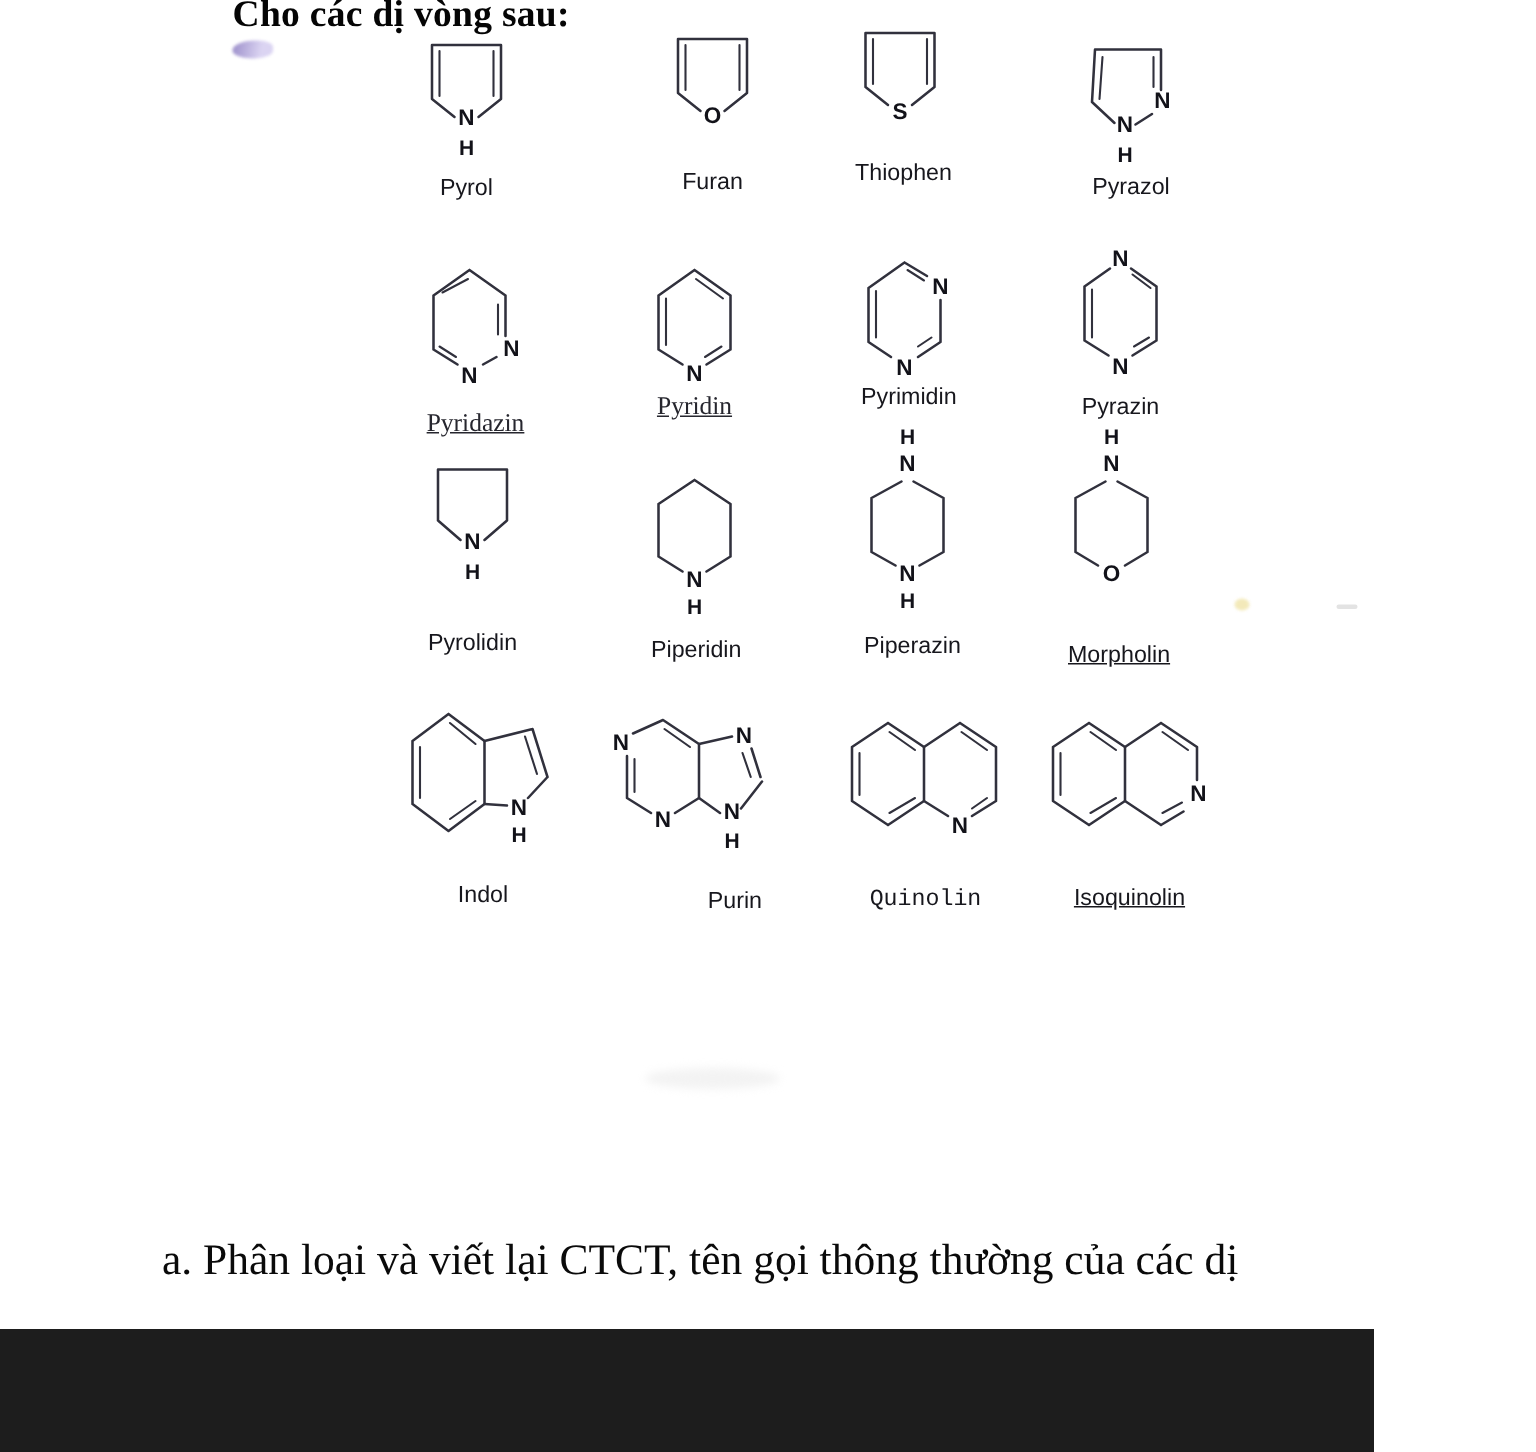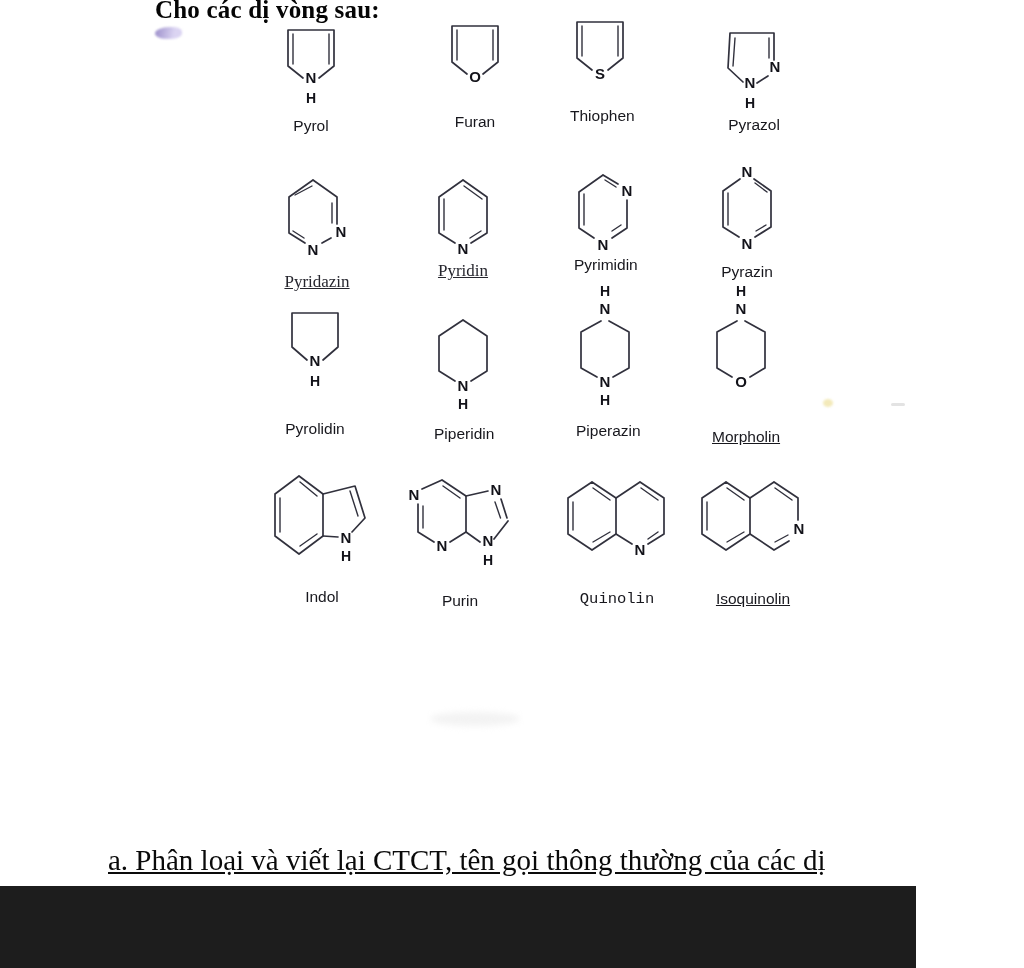--- a/index.html
+++ b/index.html
@@ -176,7 +176,7 @@
       <text class="atom" x="84" y="74">N</text>
       <text class="atom hat" x="84" y="93">H</text>
     </svg>
-    <div class="clabel" style="margin-top:22px;width:96px;">Purin</div>
+    <div class="clabel" style="margin-top:22px;width:96px;text-align:right;">Purin</div>
   </div>
 
   <div class="cell" style="left:566px;top:478px;width:102px;">

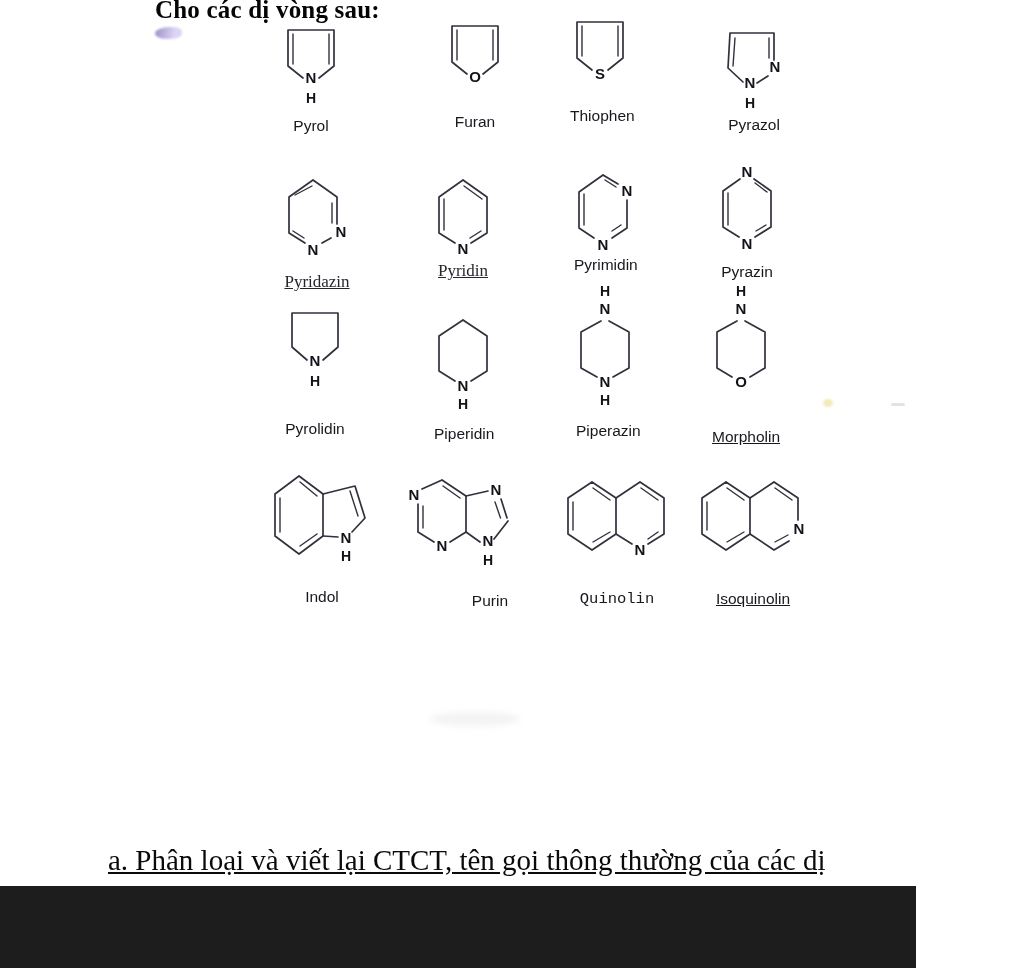--- a/index.html
+++ b/index.html
@@ -16,7 +16,7 @@
   .clabel{font:15.5px "Liberation Sans",sans-serif;color:#17171d;white-space:nowrap;margin:0 auto;}
   .serif .clabel{font-family:"Liberation Serif",serif;font-size:17px;color:#26262e;text-decoration:underline;}
   .question{position:absolute;left:108px;width:860px;font:29px "Liberation Serif",serif;color:#0a0a0a;}
-  .q1{top:844px;text-decoration:underline;} .q2{top:848px;}
+  .q1{top:824px;} .q2{top:848px;}
   .blackbar{position:absolute;left:0;top:886px;width:1024px;height:82px;background:#1d1d1d;}
   .ink{position:absolute;left:155px;top:27px;width:27px;height:12px;border-radius:60% 40% 50% 50%;
        background:linear-gradient(100deg,#7a68b8,#cfc6ee 70%);opacity:.75;filter:blur(1px);}

